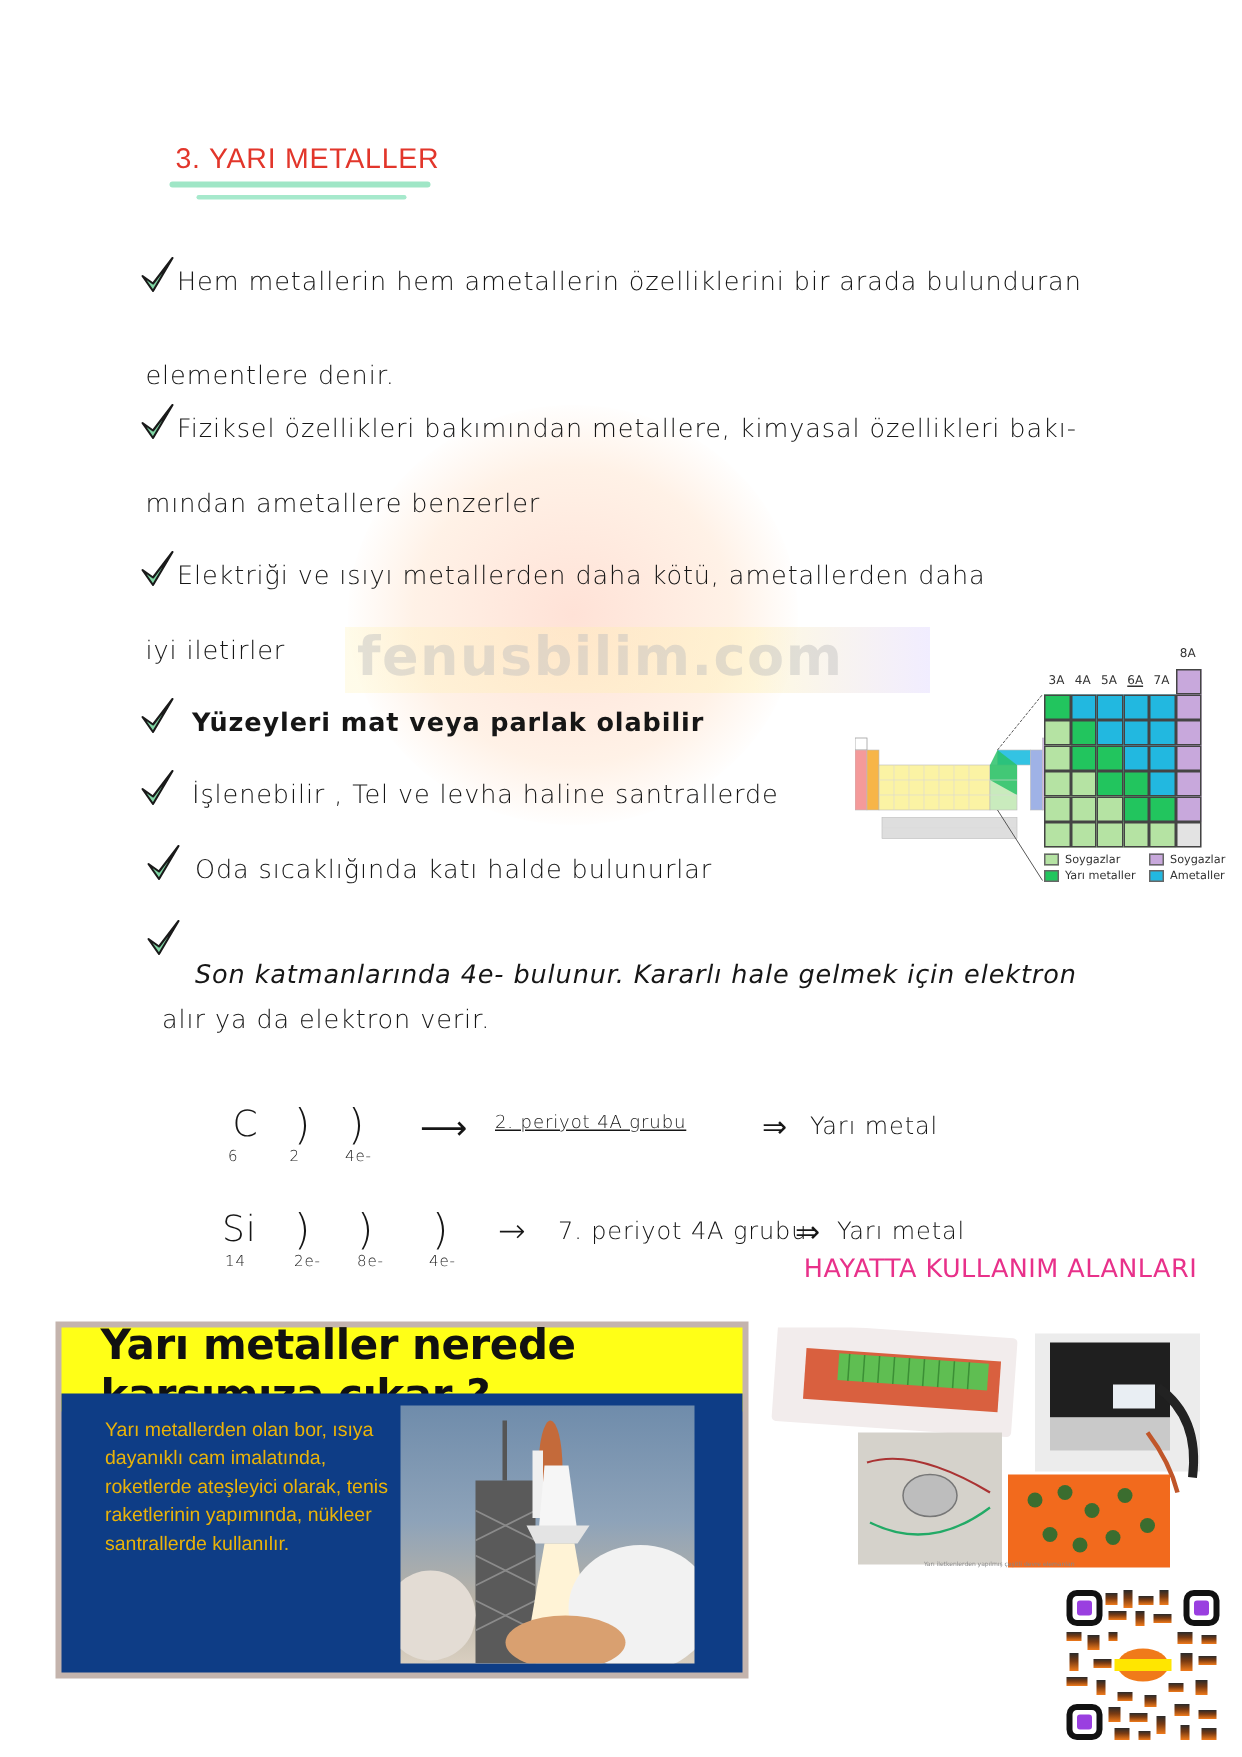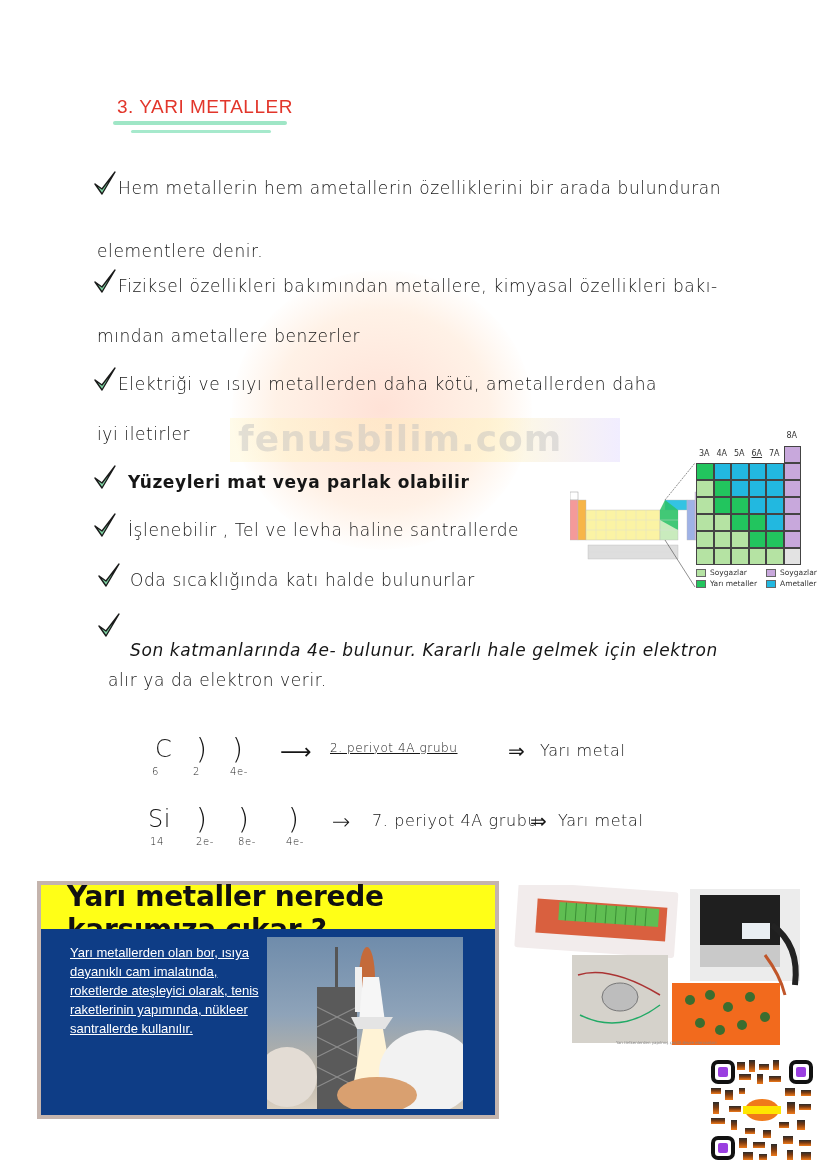--- a/index.html
+++ b/index.html
@@ -214,6 +214,7 @@
   </div>
 
 <div class="uses-title">
+  <div>HAYATTA KULLANIM ALANLARI</div>
 </div>
 
 <div class="collage">

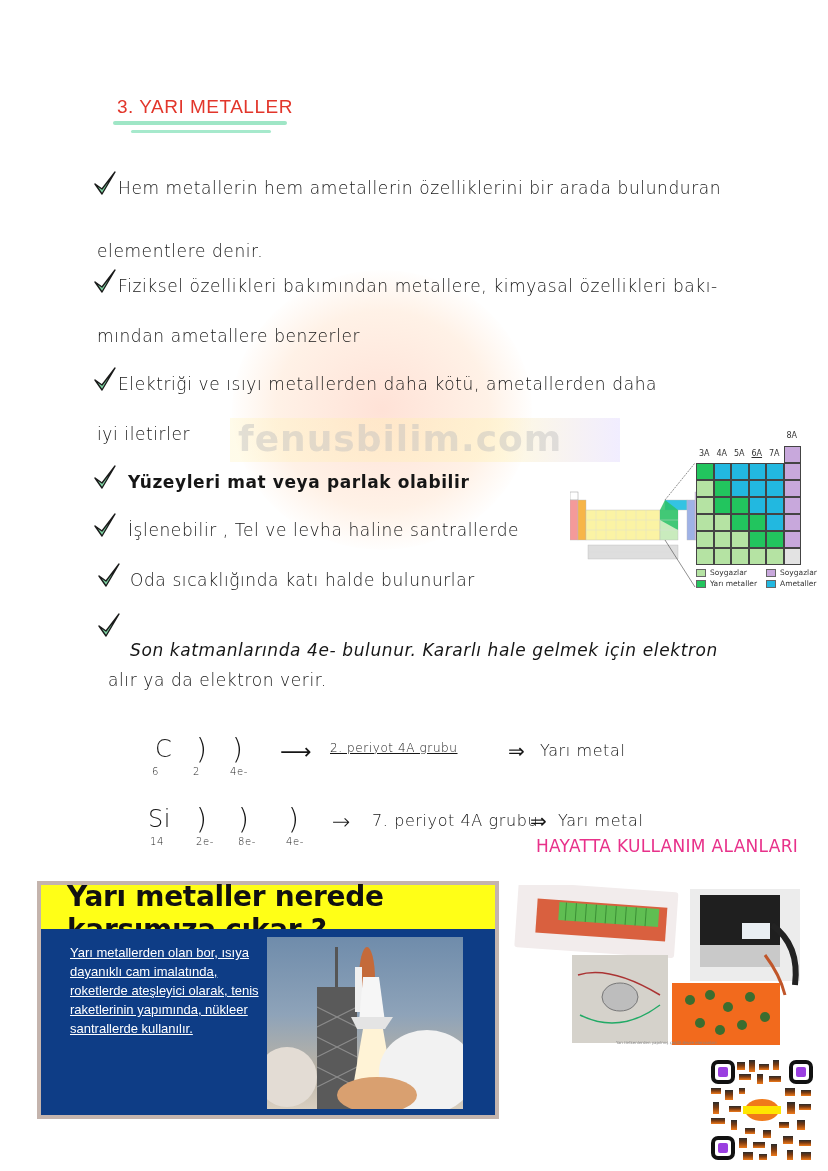--- a/index.html
+++ b/index.html
@@ -38,7 +38,7 @@
   .slide-header { position: absolute; left: 4px; top: 4px; right: 4px; height: 56px; background: #ffff17;
     font-family: "DejaVu Sans", sans-serif; font-weight: bold; font-size: 28px; color: #111; display: flex; align-items: center; padding-left: 26px; letter-spacing: -0.3px; }
   .slide-body { position: absolute; left: 4px; top: 48px; right: 4px; bottom: 4px; background: #0e3d86; }
-  .slide-text { position: absolute; left: 29px; top: 14px; width: 190px; color: #ffffff; font-family: "Liberation Sans", sans-serif; font-size: 13px; line-height: 19px; text-decoration: underline; }
+  .slide-text { position: absolute; left: 29px; top: 14px; width: 190px; color: #eab308; font-family: "Liberation Sans", sans-serif; font-size: 13px; line-height: 19px; }
   .slide-photo { position: absolute; left: 226px; top: 8px; width: 196px; height: 172px; overflow: hidden;
     background: linear-gradient(180deg, #6f8cab 0%, #8ea3b9 45%, #b8b2a6 75%, #d9cfc0 100%); }
 

